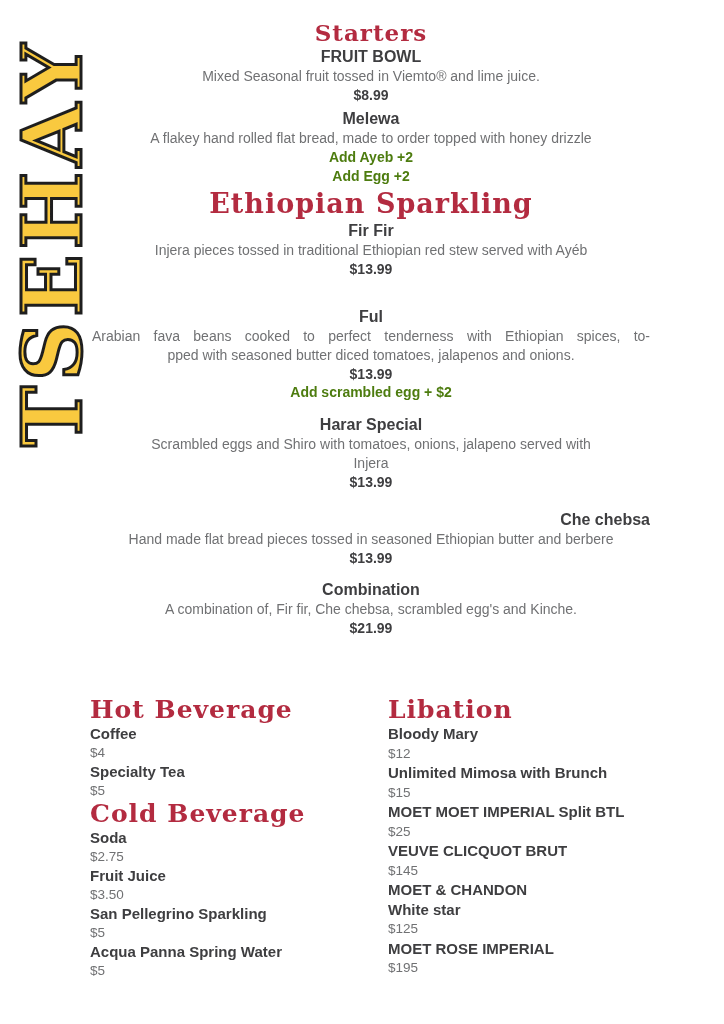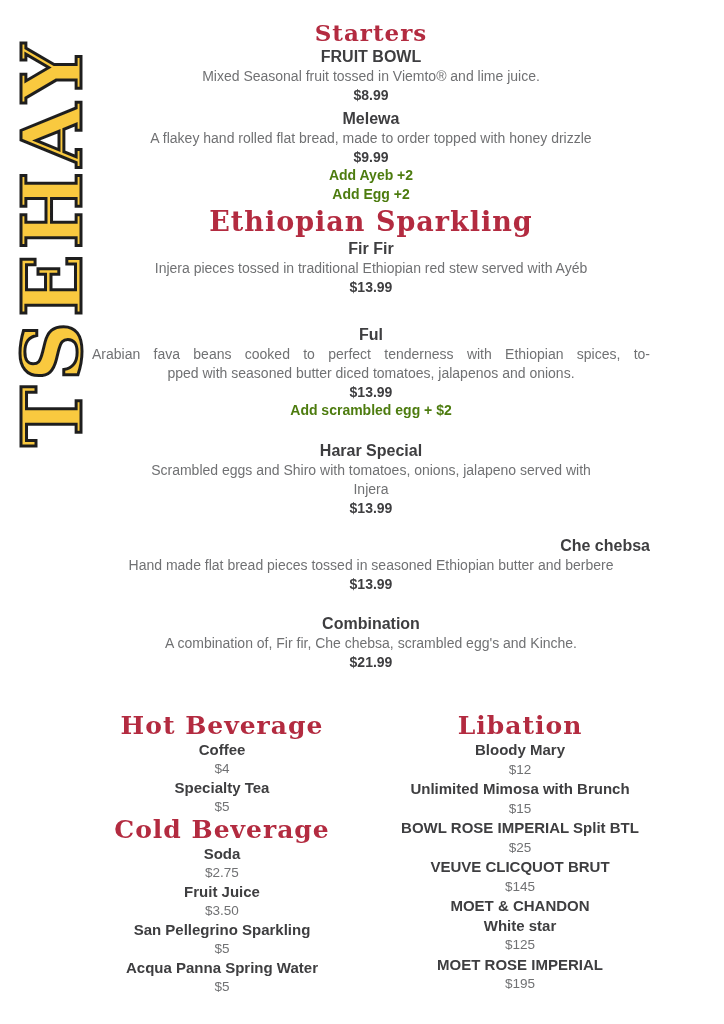--- a/index.html
+++ b/index.html
@@ -137,7 +137,6 @@
 
     <div class="item-name mt4">Melewa</div>
     <div class="desc">A flakey hand rolled flat bread, made to order topped with honey drizzle</div>
-    <div class="price">$9.99</div>
     <div class="extra">Add Ayeb +2</div>
     <div class="extra">Add Egg +2</div>
 

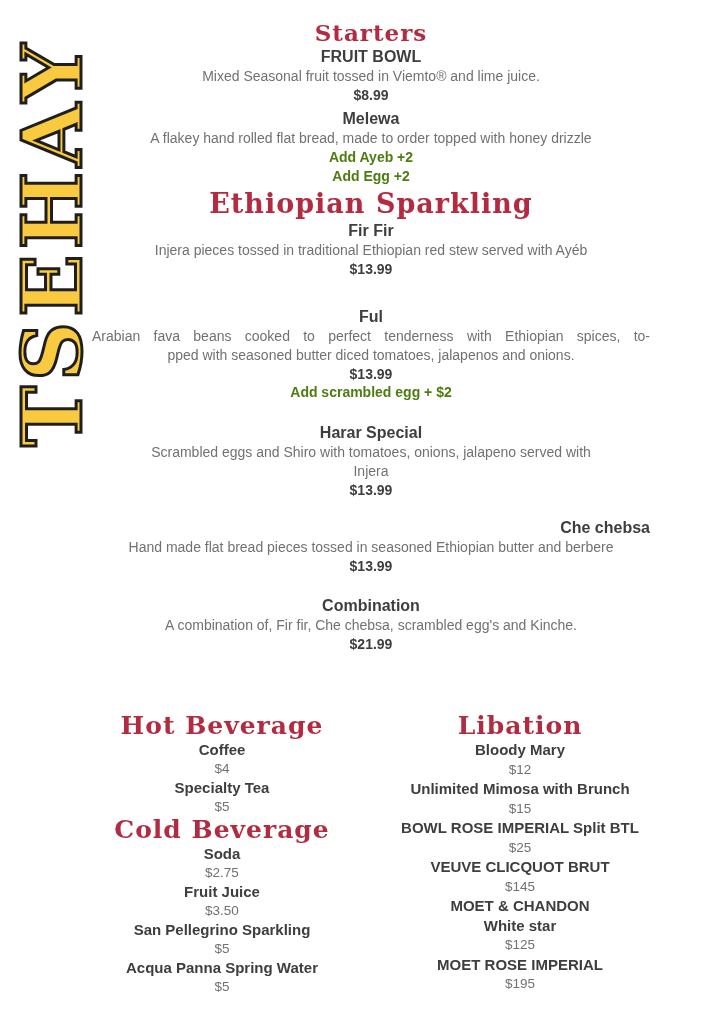--- a/index.html
+++ b/index.html
@@ -85,7 +85,7 @@
   }
   .mt4  { margin-top: 4px; }
   .mt18 { margin-top: 18px; text-align: right; }
-  .mt20 { margin-top: 20px; }
+  .mt20 { margin-top: 12px; }
   .mt24 { margin-top: 28px; }
 
   

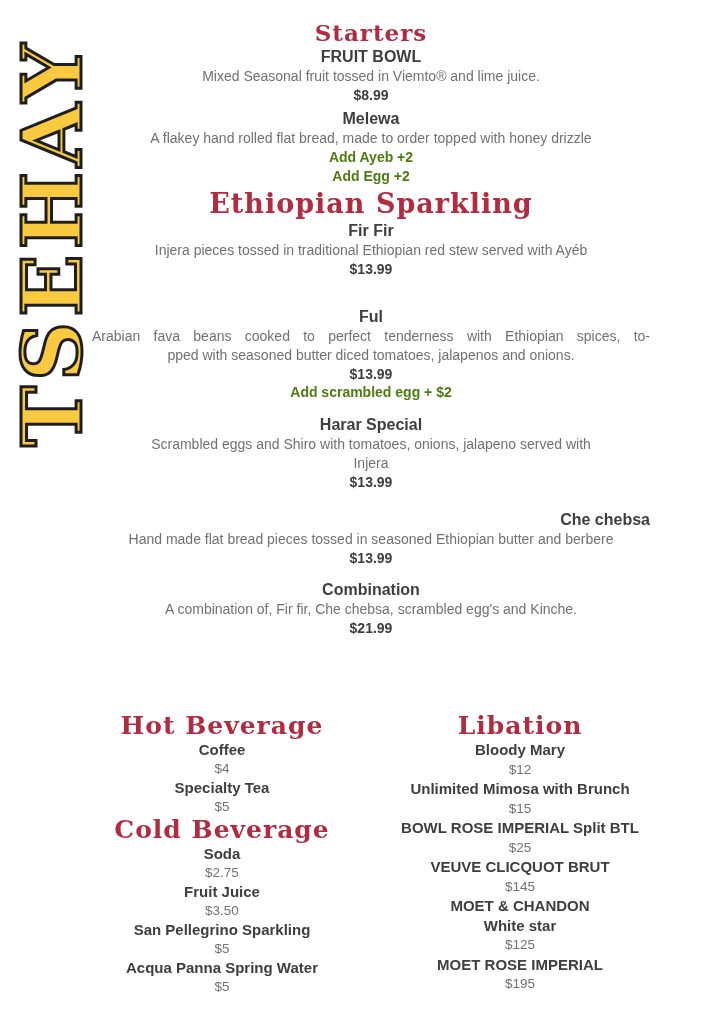--- a/index.html
+++ b/index.html
@@ -91,9 +91,8 @@
   
   .col {
     position: absolute;
-    top: 712px;
+    top: 696px;
     width: 264px;
-    text-align: center;
   }
   .col-left  { left: 90px; }
   .col-right { left: 388px; }

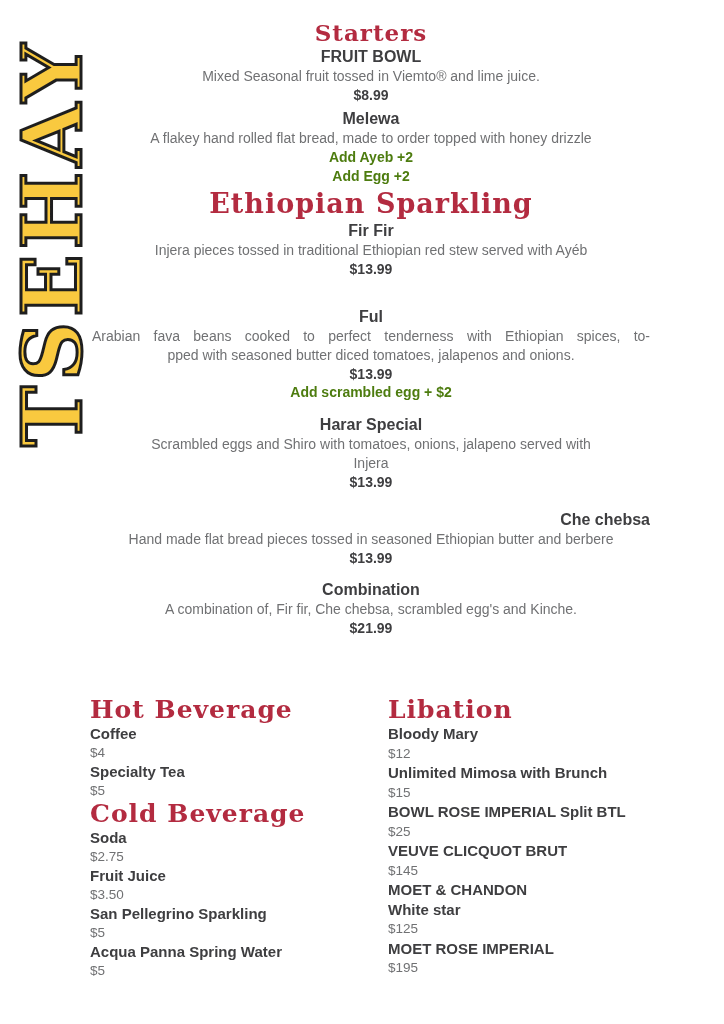--- a/index.html
+++ b/index.html
@@ -190,7 +190,7 @@
     <div class="bev-price">$12</div>
     <div class="bev-name">Unlimited Mimosa with Brunch</div>
     <div class="bev-price">$15</div>
-    <div class="bev-name">BOWL ROSE IMPERIAL Split BTL</div>
+    <div class="bev-name">MOET MOET IMPERIAL Split BTL</div>
     <div class="bev-price">$25</div>
     <div class="bev-name">VEUVE CLICQUOT BRUT</div>
     <div class="bev-price">$145</div>

